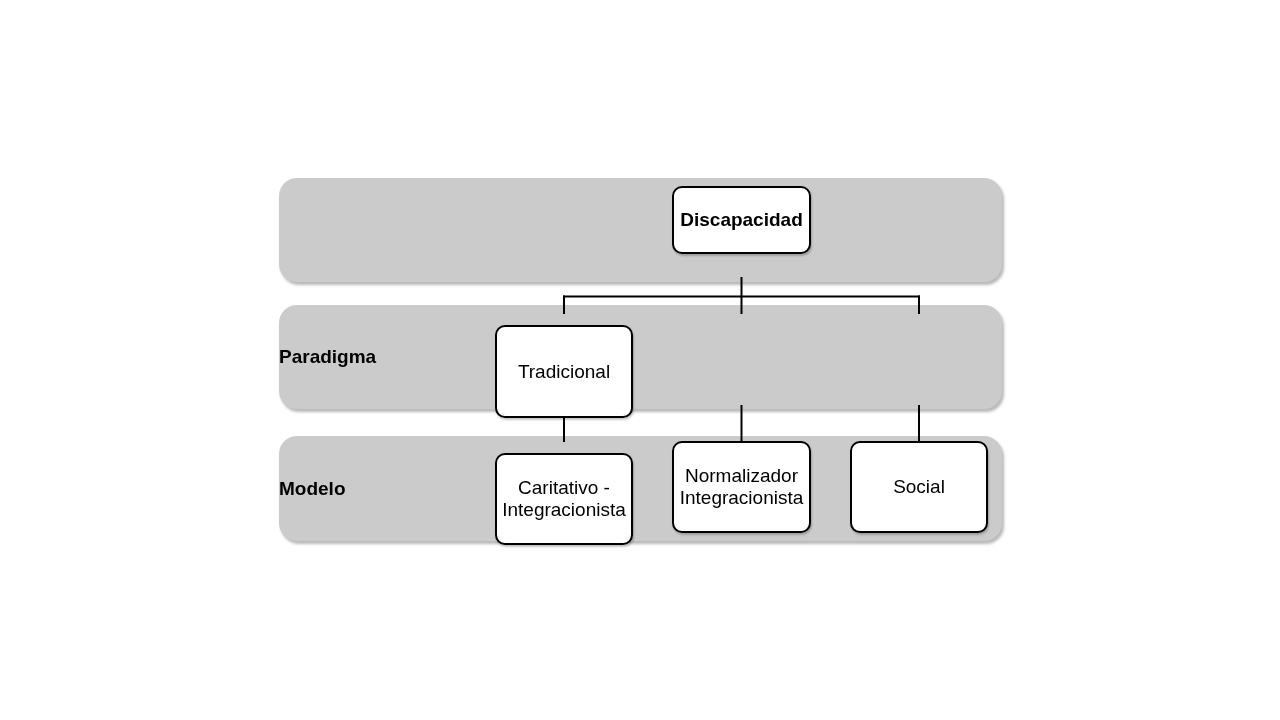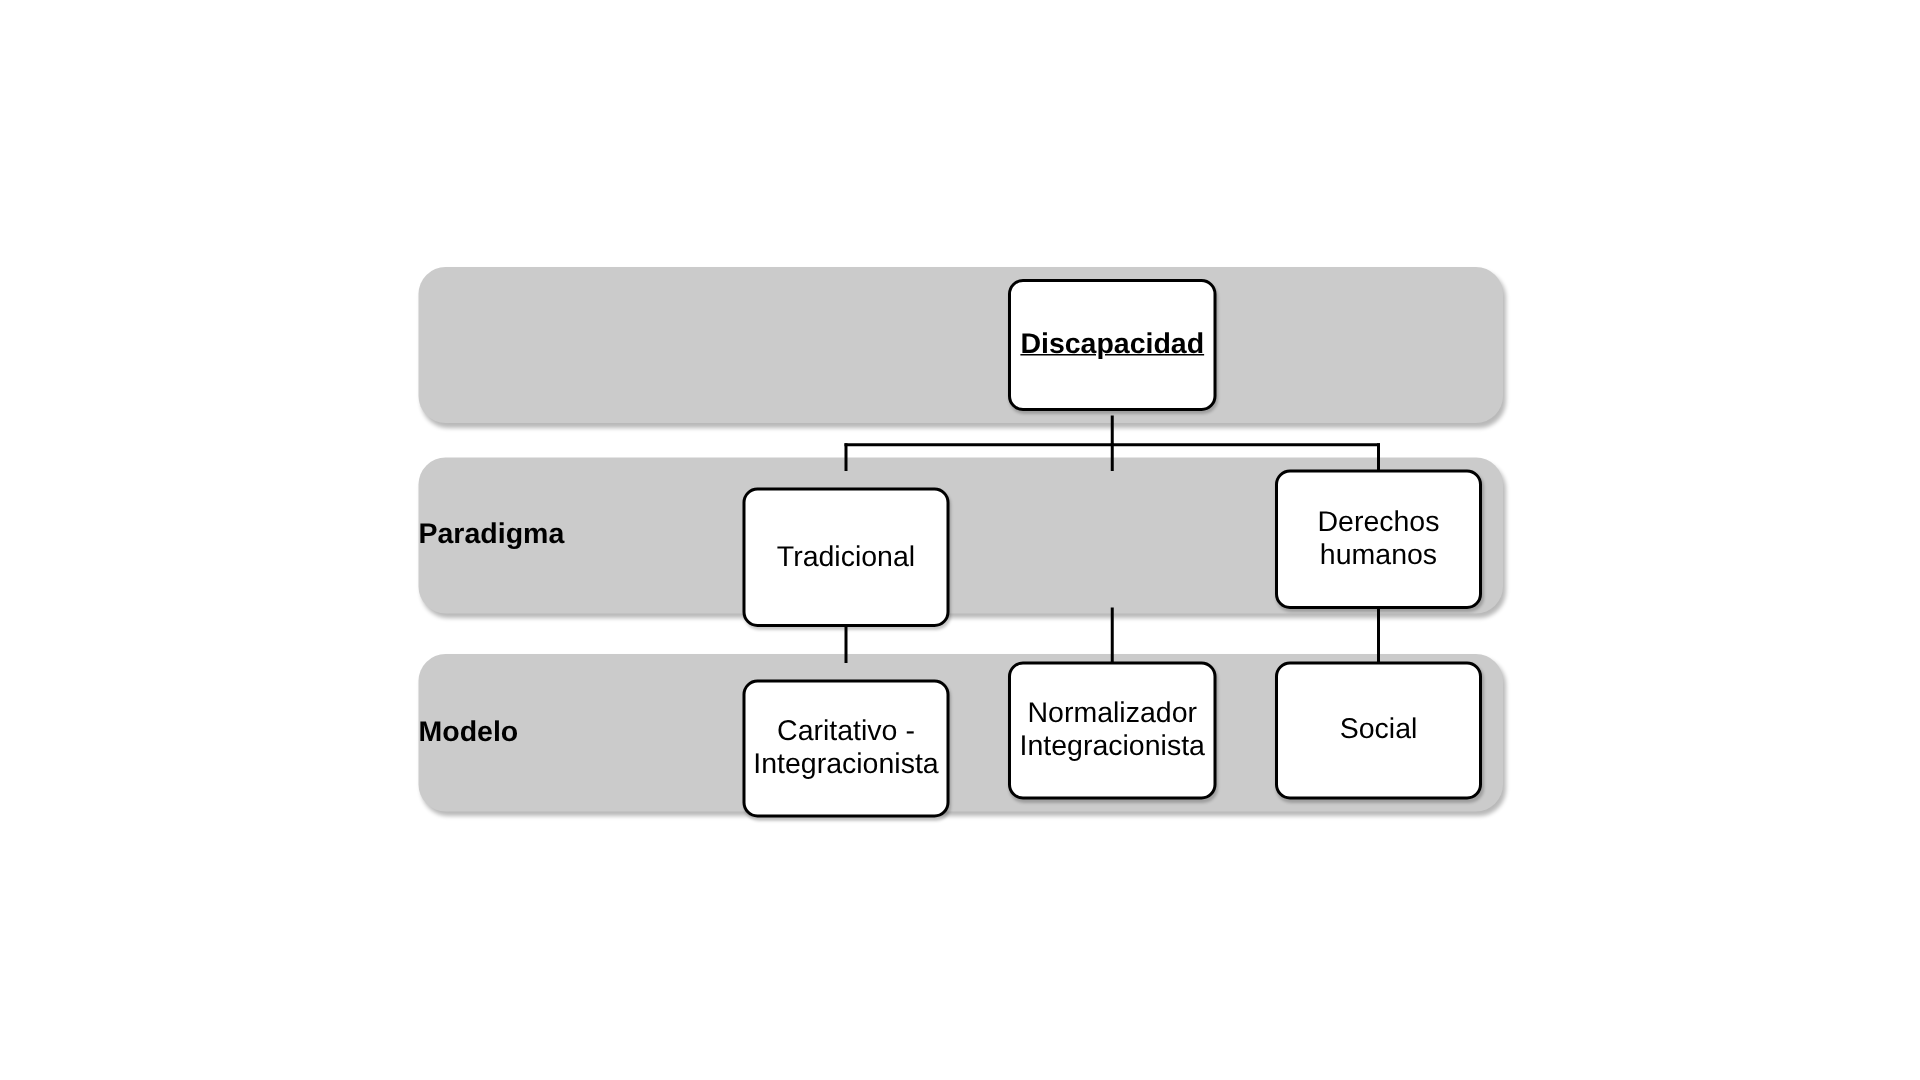--- a/index.html
+++ b/index.html
@@ -82,7 +82,7 @@
   .col2{left:672px;width:139px;}
   .col3{left:850px;width:138px;}
   
-  .nrow1{top:186px;height:88px;text-decoration:underline;}
+  .nrow1{top:186px;height:68px;}
   .nrow2{top:313px;height:93px;}
   .nrow3{top:441px;height:92px;}
 </style>

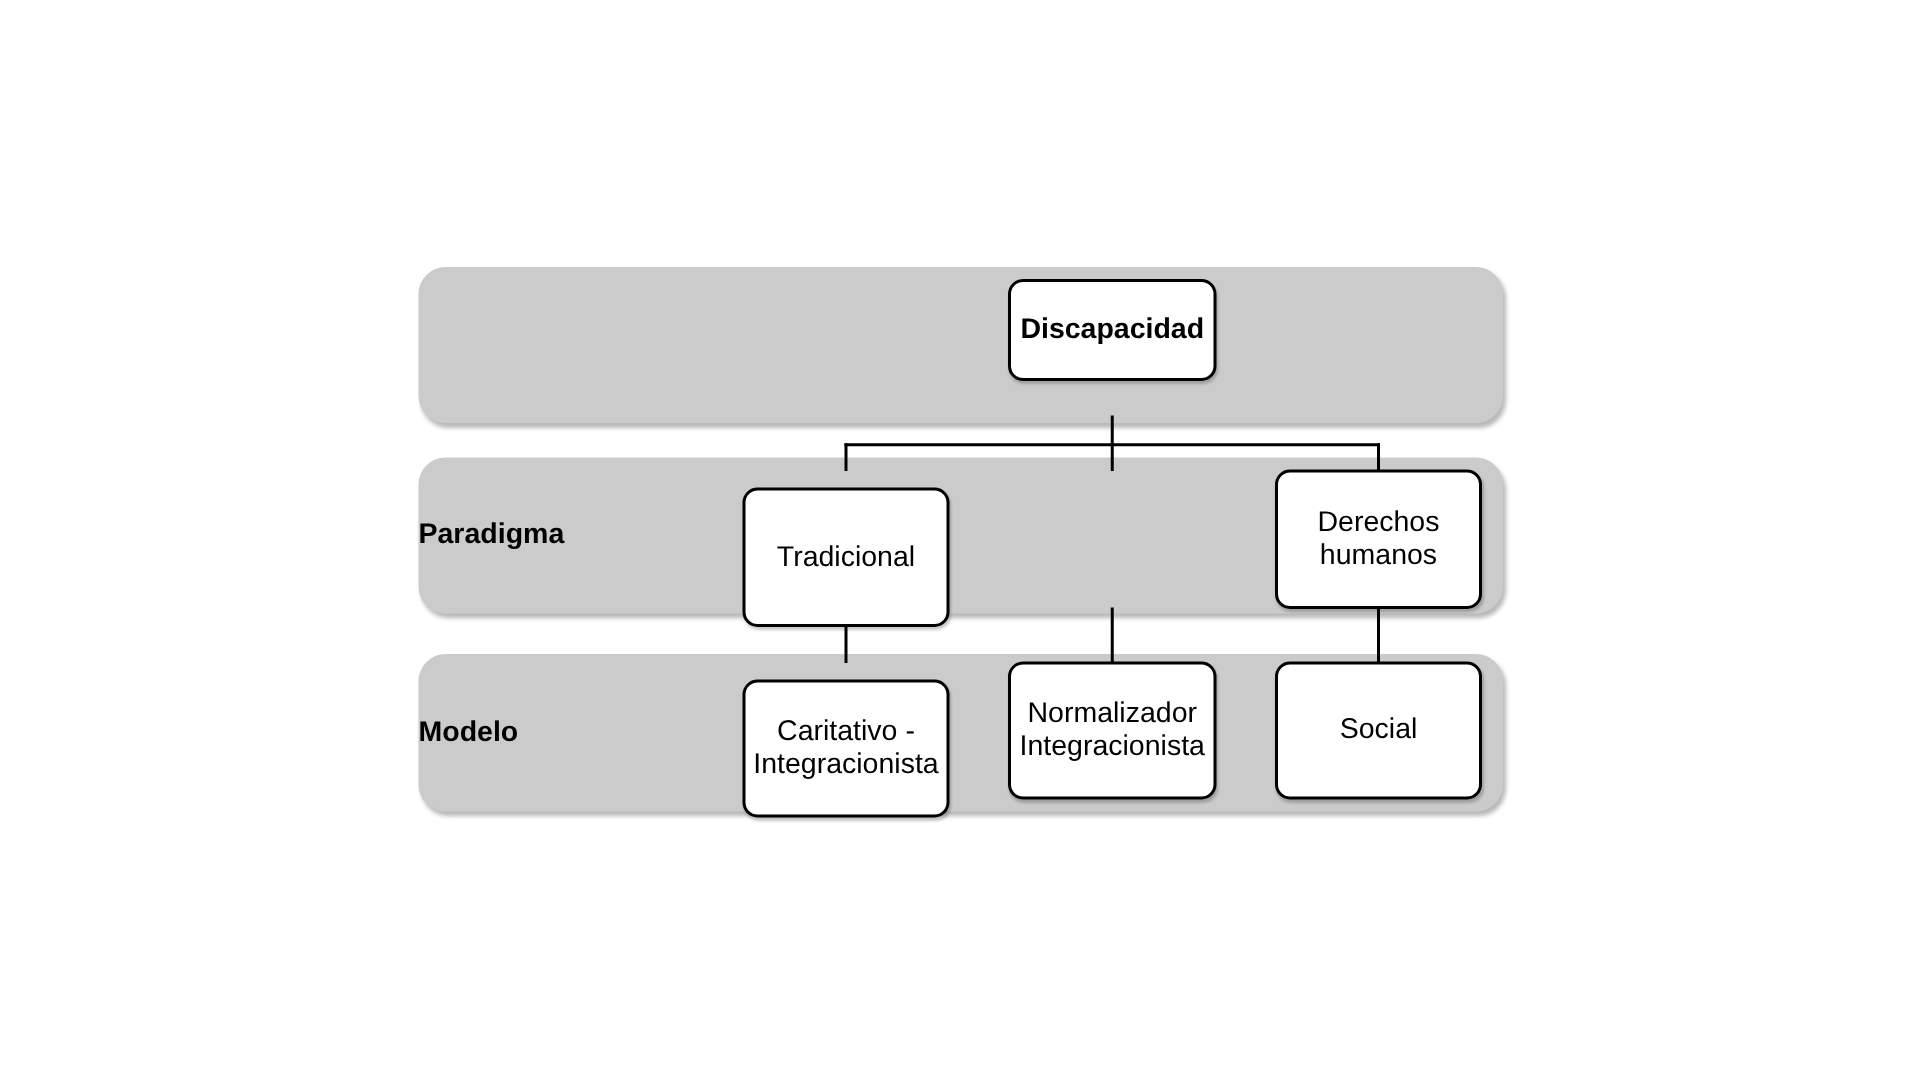--- a/index.html
+++ b/index.html
@@ -124,9 +124,6 @@
   <div class="node col1 nrow2">
     <span>Tradicional</span>
   </div>
-  <div class="node col3 nrow2">
-    <span>Derechos humanos</span>
-  </div>
 
   <div class="node col1 nrow3">
     <span>Caritativo - Integracionista</span>

